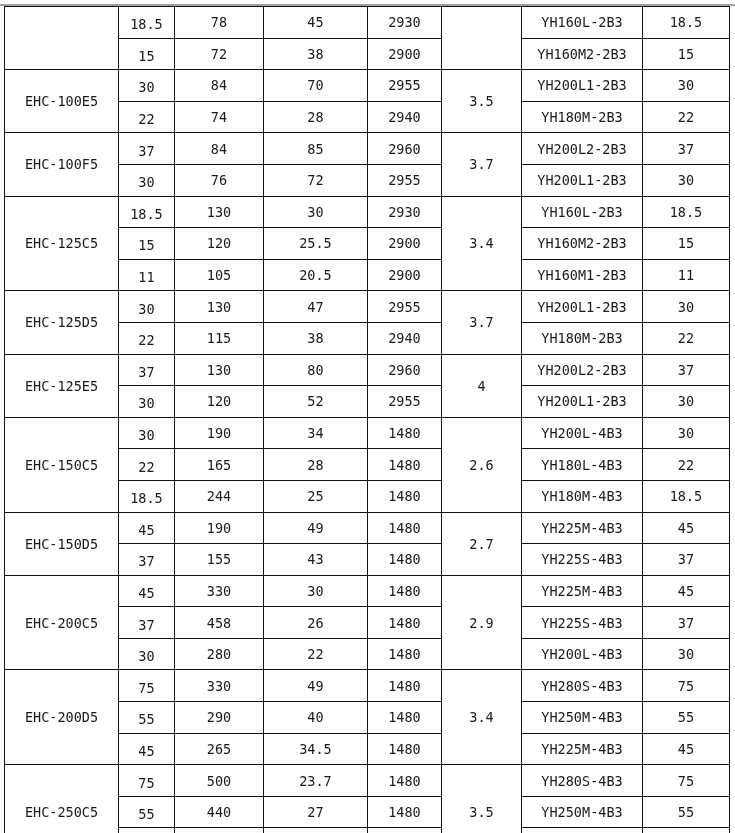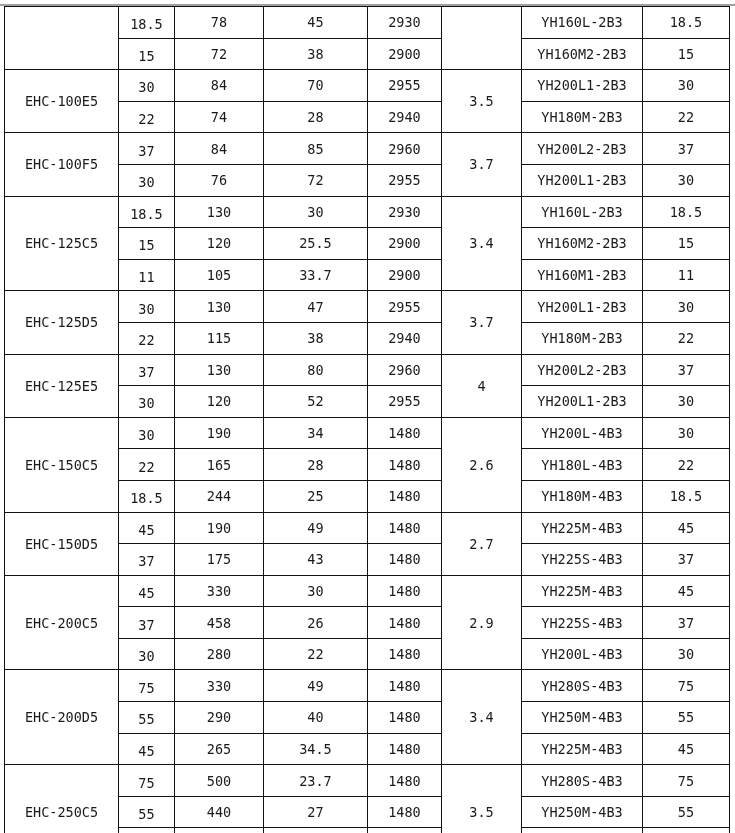--- a/index.html
+++ b/index.html
@@ -115,7 +115,7 @@
       <tr>
         <td class="power">11</td>
         <td>105</td>
-        <td>33.7</td>
+        <td>20.5</td>
         <td>2900</td>
         <td>YH160M1-2B3</td>
         <td>11</td>

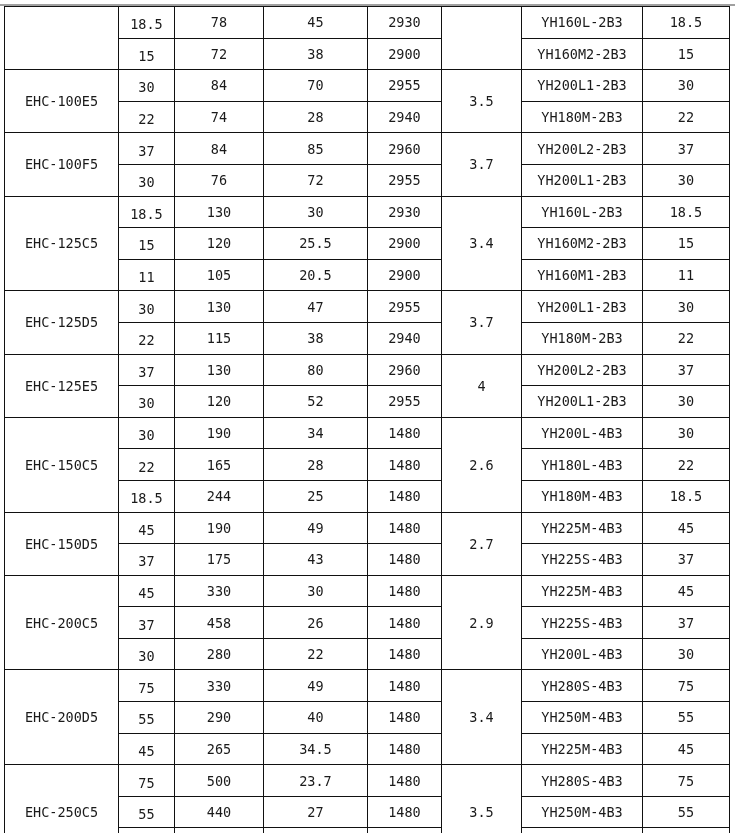--- a/index.html
+++ b/index.html
@@ -194,7 +194,7 @@
       </tr>
       <tr>
         <td class="power">37</td>
-        <td>175</td>
+        <td>155</td>
         <td>43</td>
         <td>1480</td>
         <td>YH225S-4B3</td>

